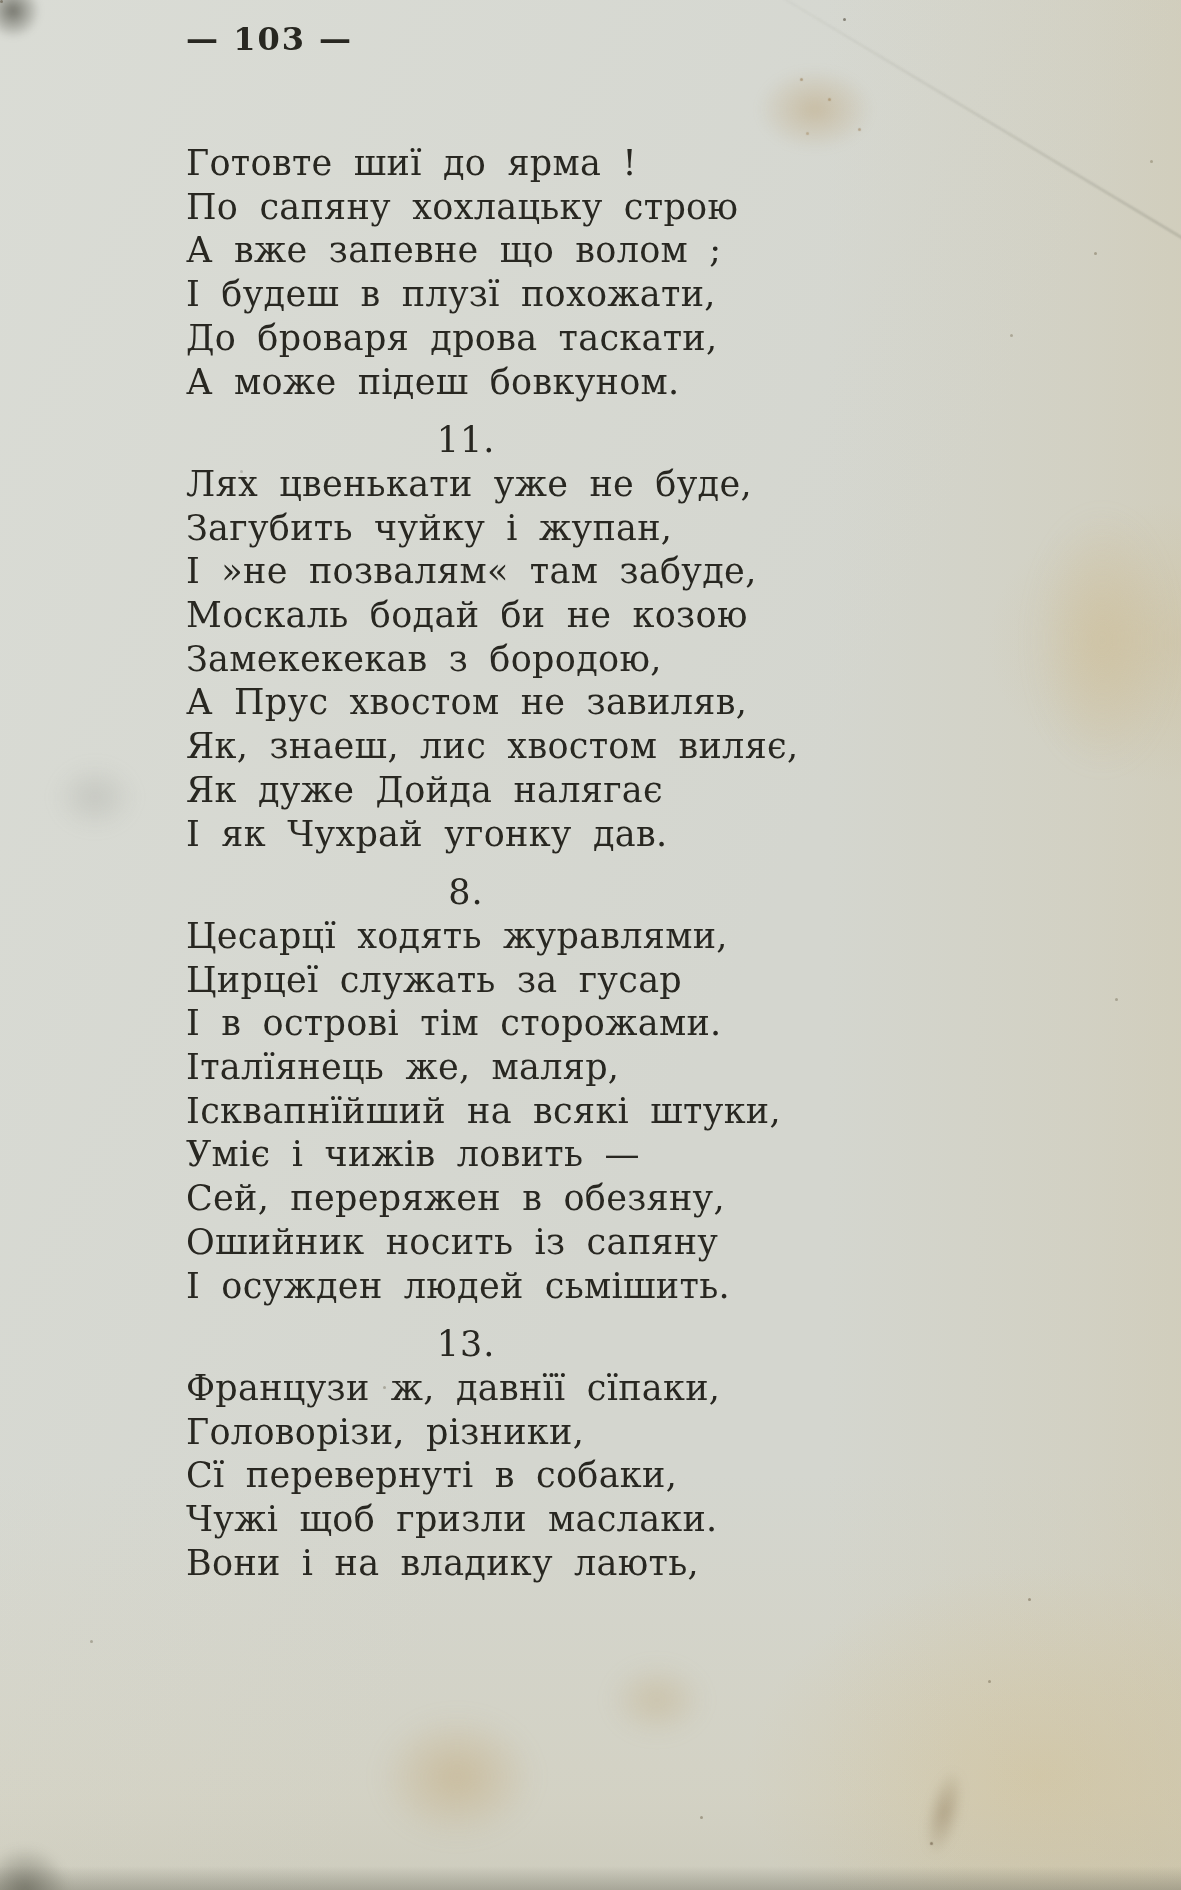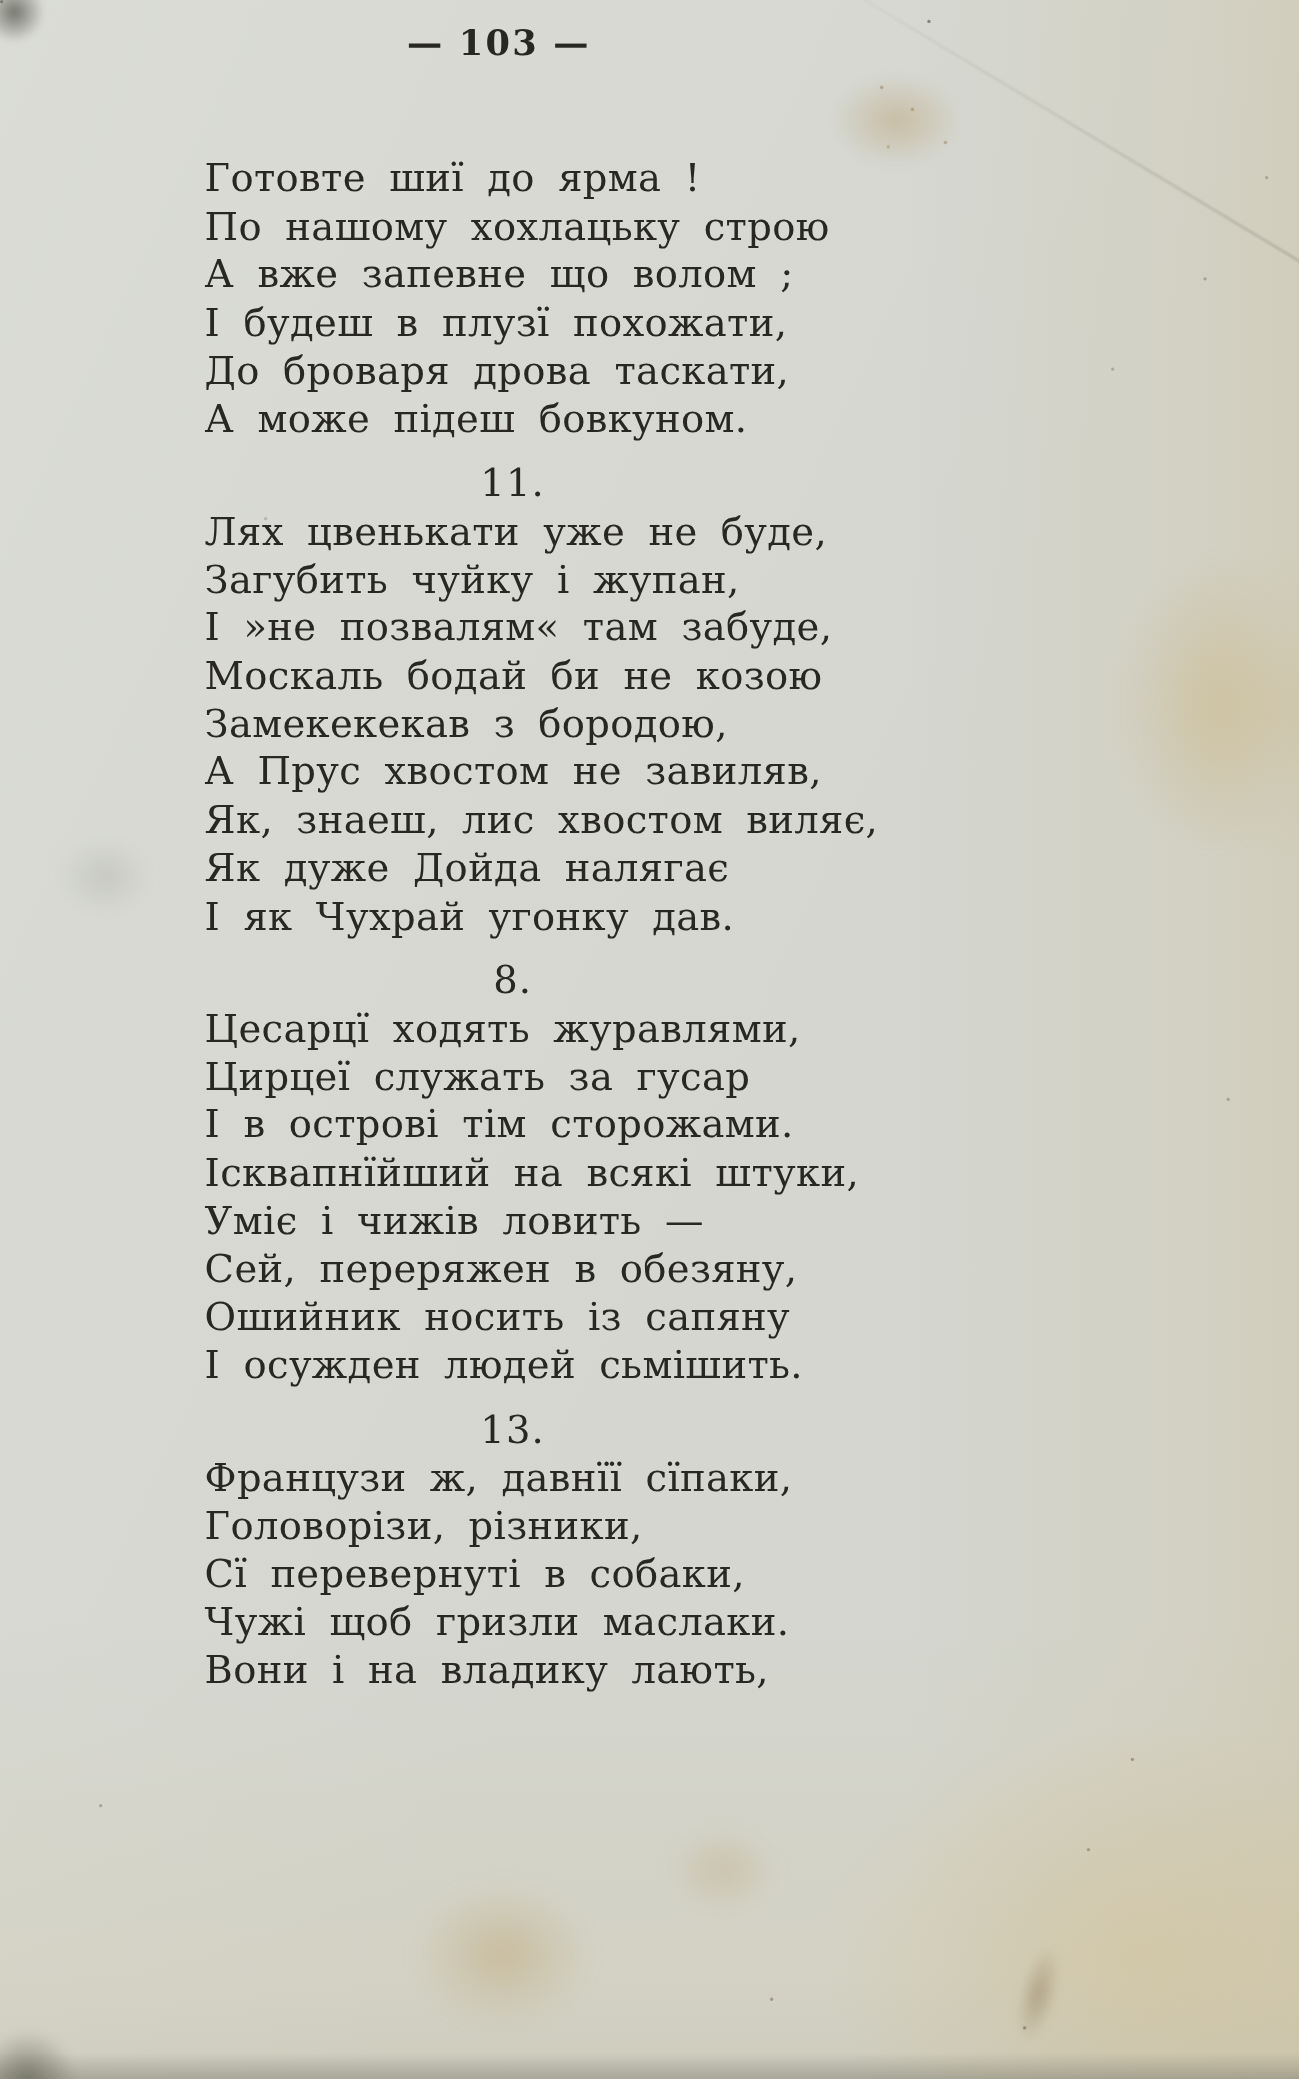--- a/index.html
+++ b/index.html
@@ -74,7 +74,7 @@
   
   .folio{
     position:absolute;left:186px;top:20px;width:535px;
-    text-align:center;font-size:32px;font-weight:bold;
+    font-size:32px;font-weight:bold;
     letter-spacing:2px;color:var(--ink,#282721);
   }
   .poem{

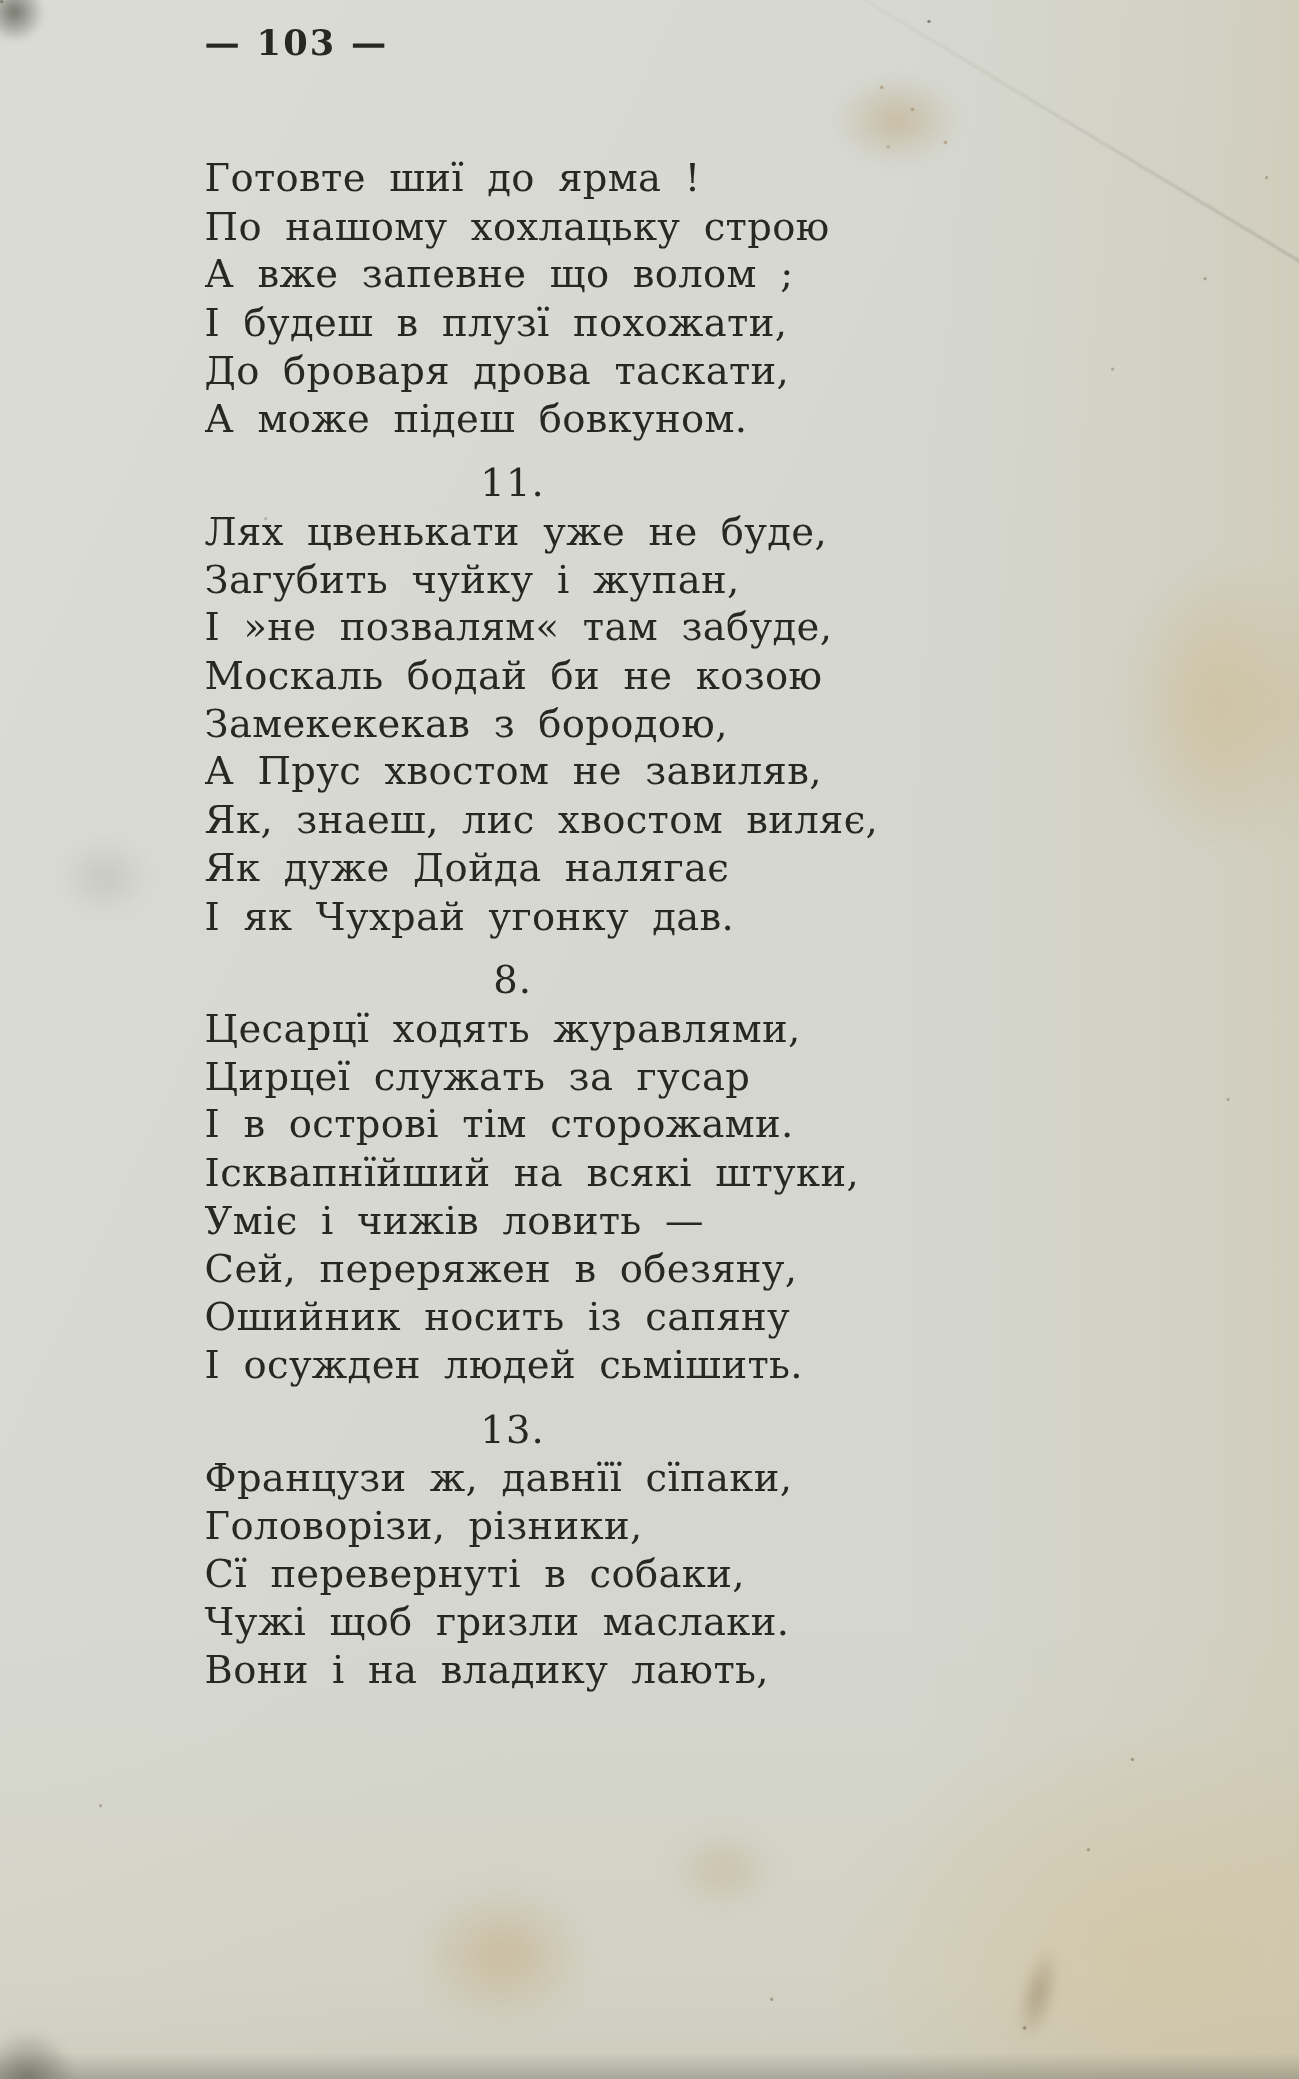--- a/index.html
+++ b/index.html
@@ -113,7 +113,7 @@
 
     <div>
       <div class="line">Готовте шиї до ярма !</div>
-      <div class="line">По нашому хохлацьку строю</div>
+      <div class="line">По сапяну хохлацьку строю</div>
       <div class="line">А вже запевне що волом ;</div>
       <div class="line">І будеш в плузї похожати,</div>
       <div class="line">До броваря дрова таскати,</div>

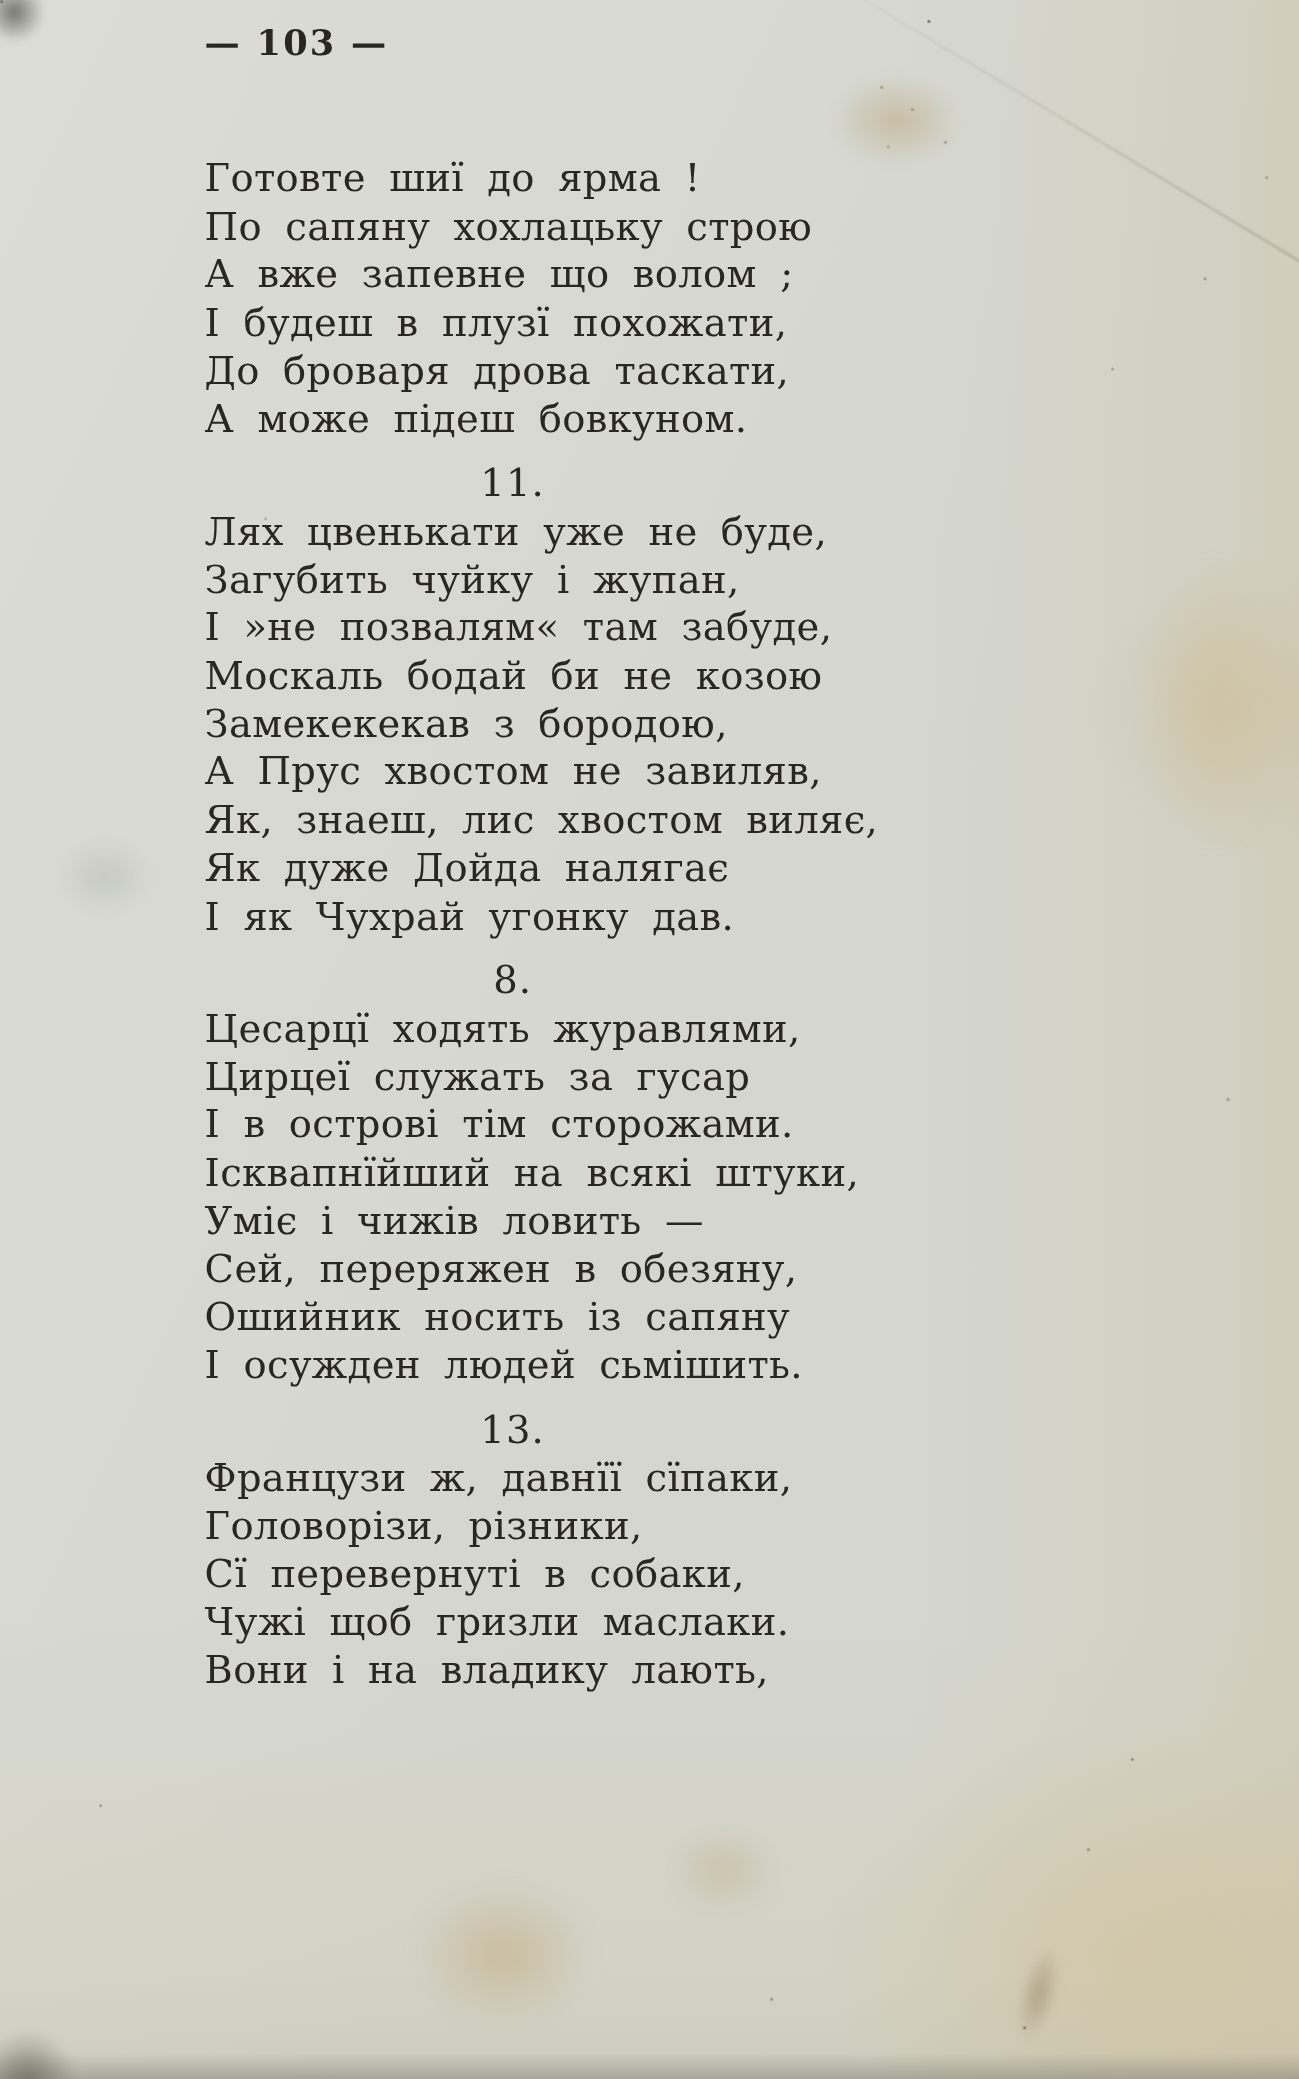--- a/index.html
+++ b/index.html
@@ -138,6 +138,7 @@
       <div class="line">Цесарцї ходять журавлями,</div>
       <div class="line">Цирцеї служать за гусар</div>
       <div class="line">І в острові тім сторожами.</div>
+      <div class="line">Італїянець же, маляр,</div>
       <div class="line">Ісквапнїйший на всякі штуки,</div>
       <div class="line">Уміє і чижів ловить —</div>
       <div class="line">Сей, переряжен в обезяну,</div>

